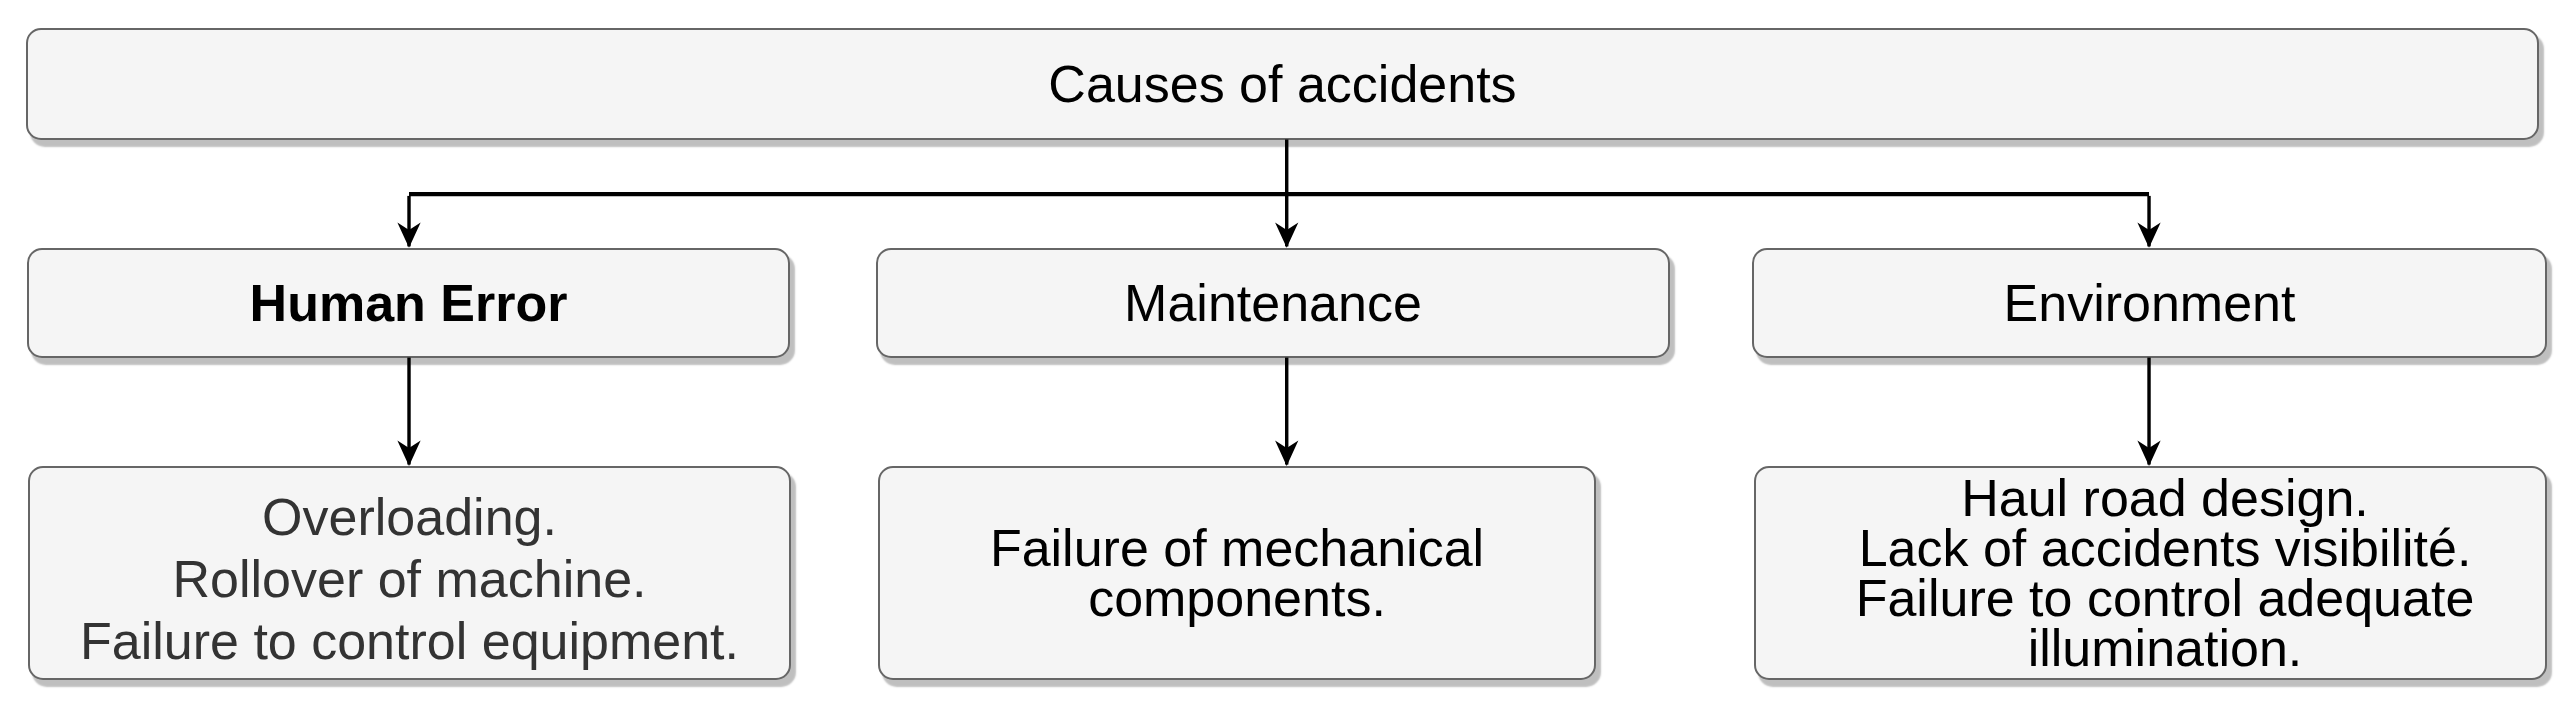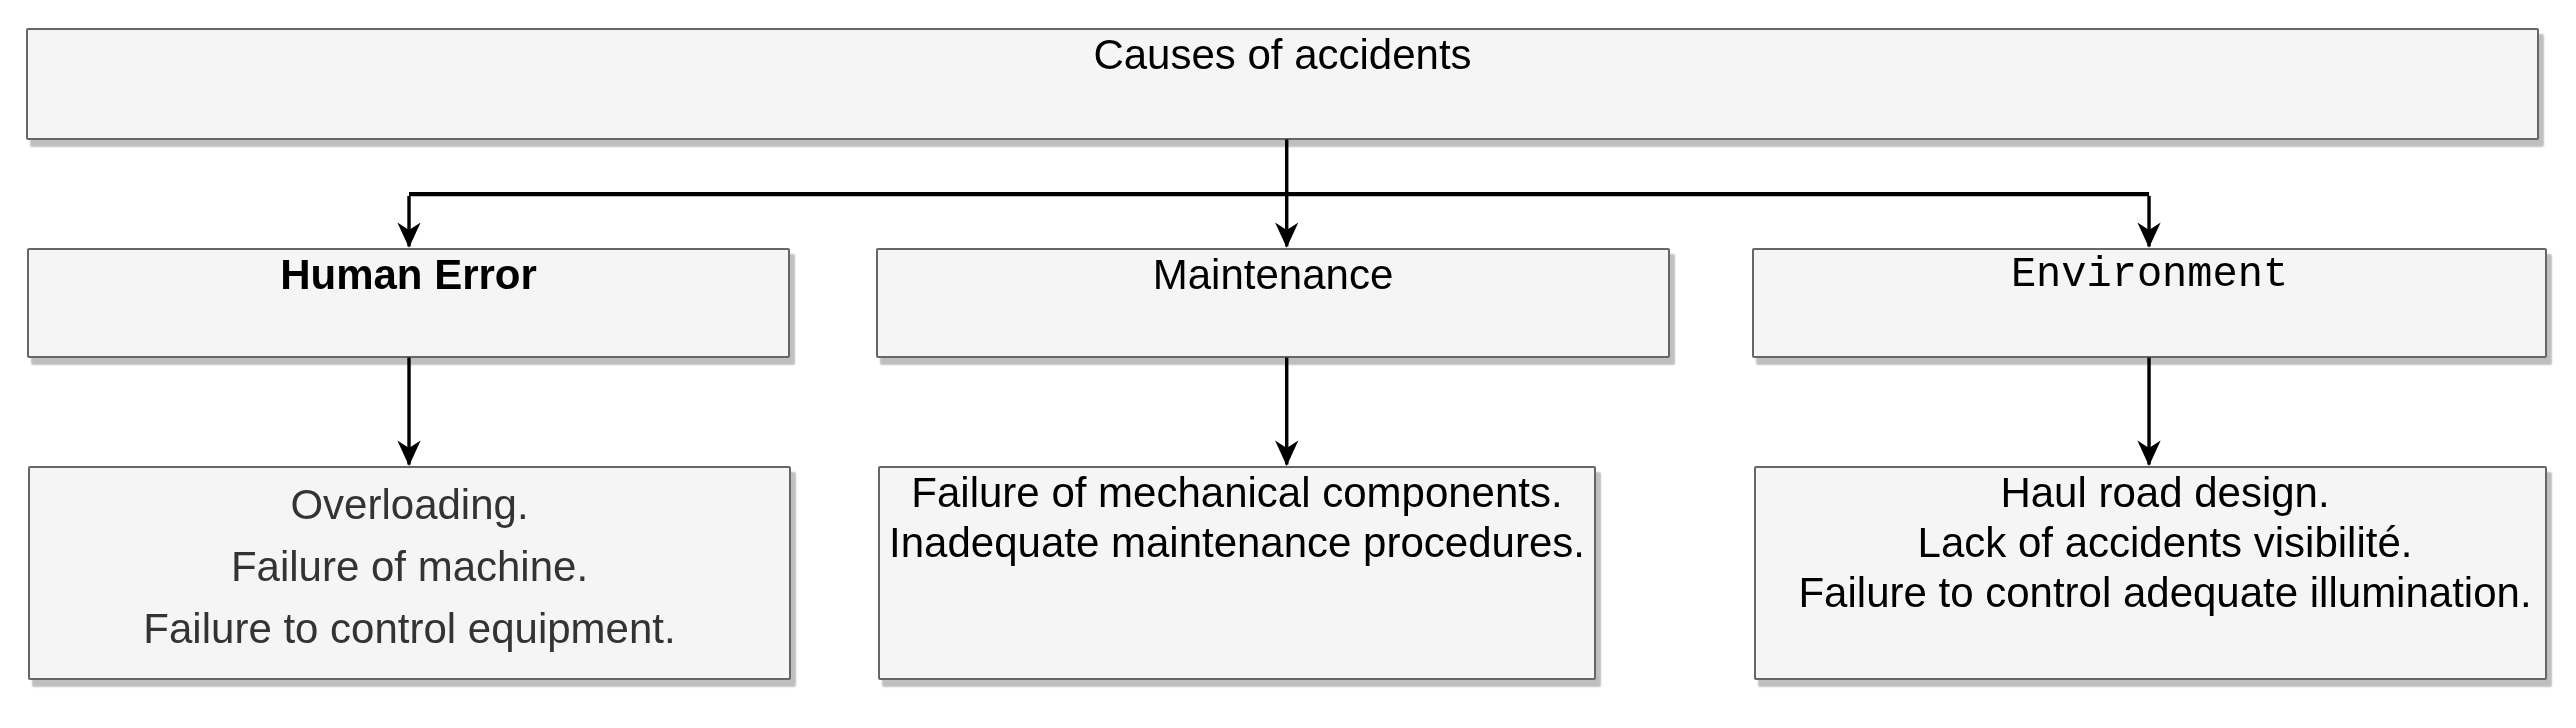--- a/index.html
+++ b/index.html
@@ -23,13 +23,14 @@
     position:absolute;
     background:var(--box-fill);
     border:2.6px solid var(--box-border);
-    border-radius:2px;
+    border-radius:15px;
     box-shadow:4.3px 6.8px 1.7px rgba(0,0,0,0.25);
     display:flex;
     flex-direction:column;
     align-items:center;
+    justify-content:center;
     text-align:center;
-    font-size:42px;
+    font-size:52px;
     color:var(--text);
     line-height:50px;
   }

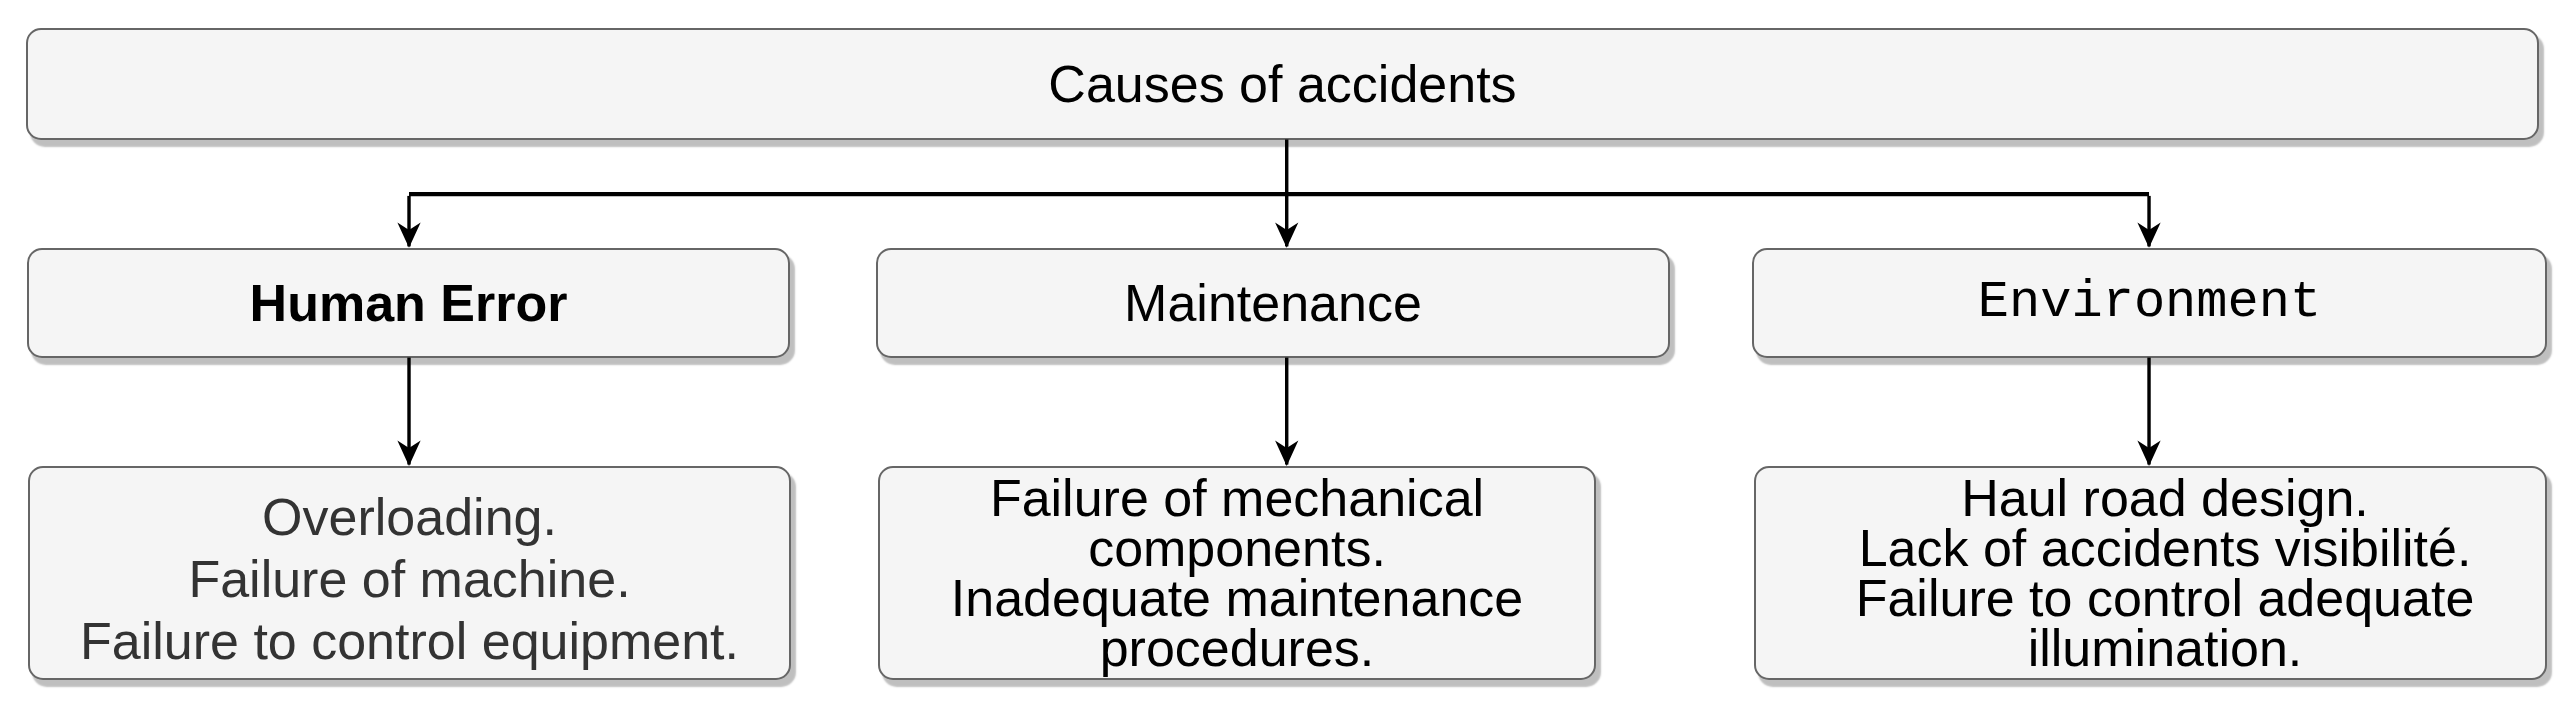--- a/index.html
+++ b/index.html
@@ -37,7 +37,7 @@
   .node--title{left:26px;top:28px;width:2513px;height:112px;}
   .node--h1{left:27px;top:248px;width:763px;height:110px;font-weight:bold;}
   .node--h2{left:876px;top:248px;width:794px;height:110px;}
-  .node--h3{left:1752px;top:248px;width:795px;height:110px;font-family:Liberation Mono, monospace;}
+  .node--h3{left:1752px;top:248px;width:795px;height:110px;}
   .node--d1{left:28px;top:466px;width:763px;height:214px;}
   .node--d2{left:878px;top:466px;width:718px;height:214px;}
   .node--d3{left:1754px;top:466px;width:793px;height:214px;padding-left:29px;}

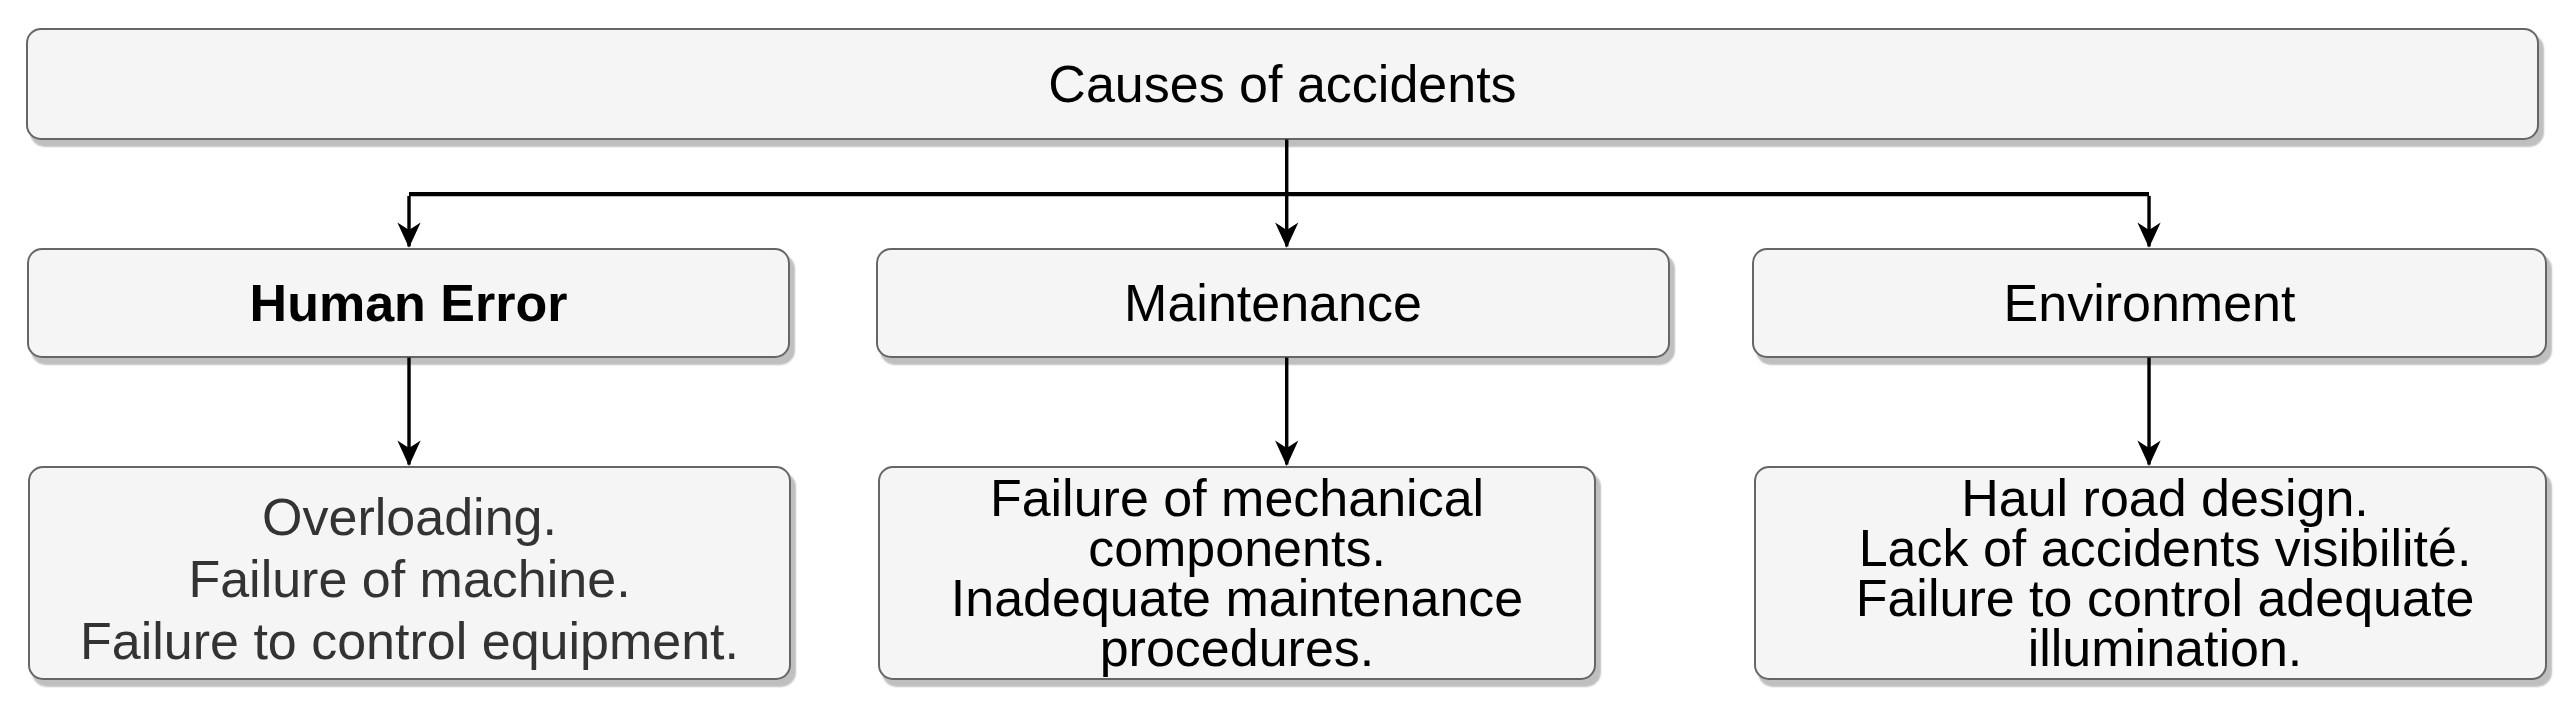--- a/index.html
+++ b/index.html
@@ -76,7 +76,7 @@
 
   <div class="node node--d1">
     <div class="detail-line">Overloading.</div>
-    <div class="detail-line">Failure of machine.</div>
+    <div class="detail-line">Rollover of machine.</div>
     <div class="detail-line">Failure to control equipment.</div>
   </div>
 

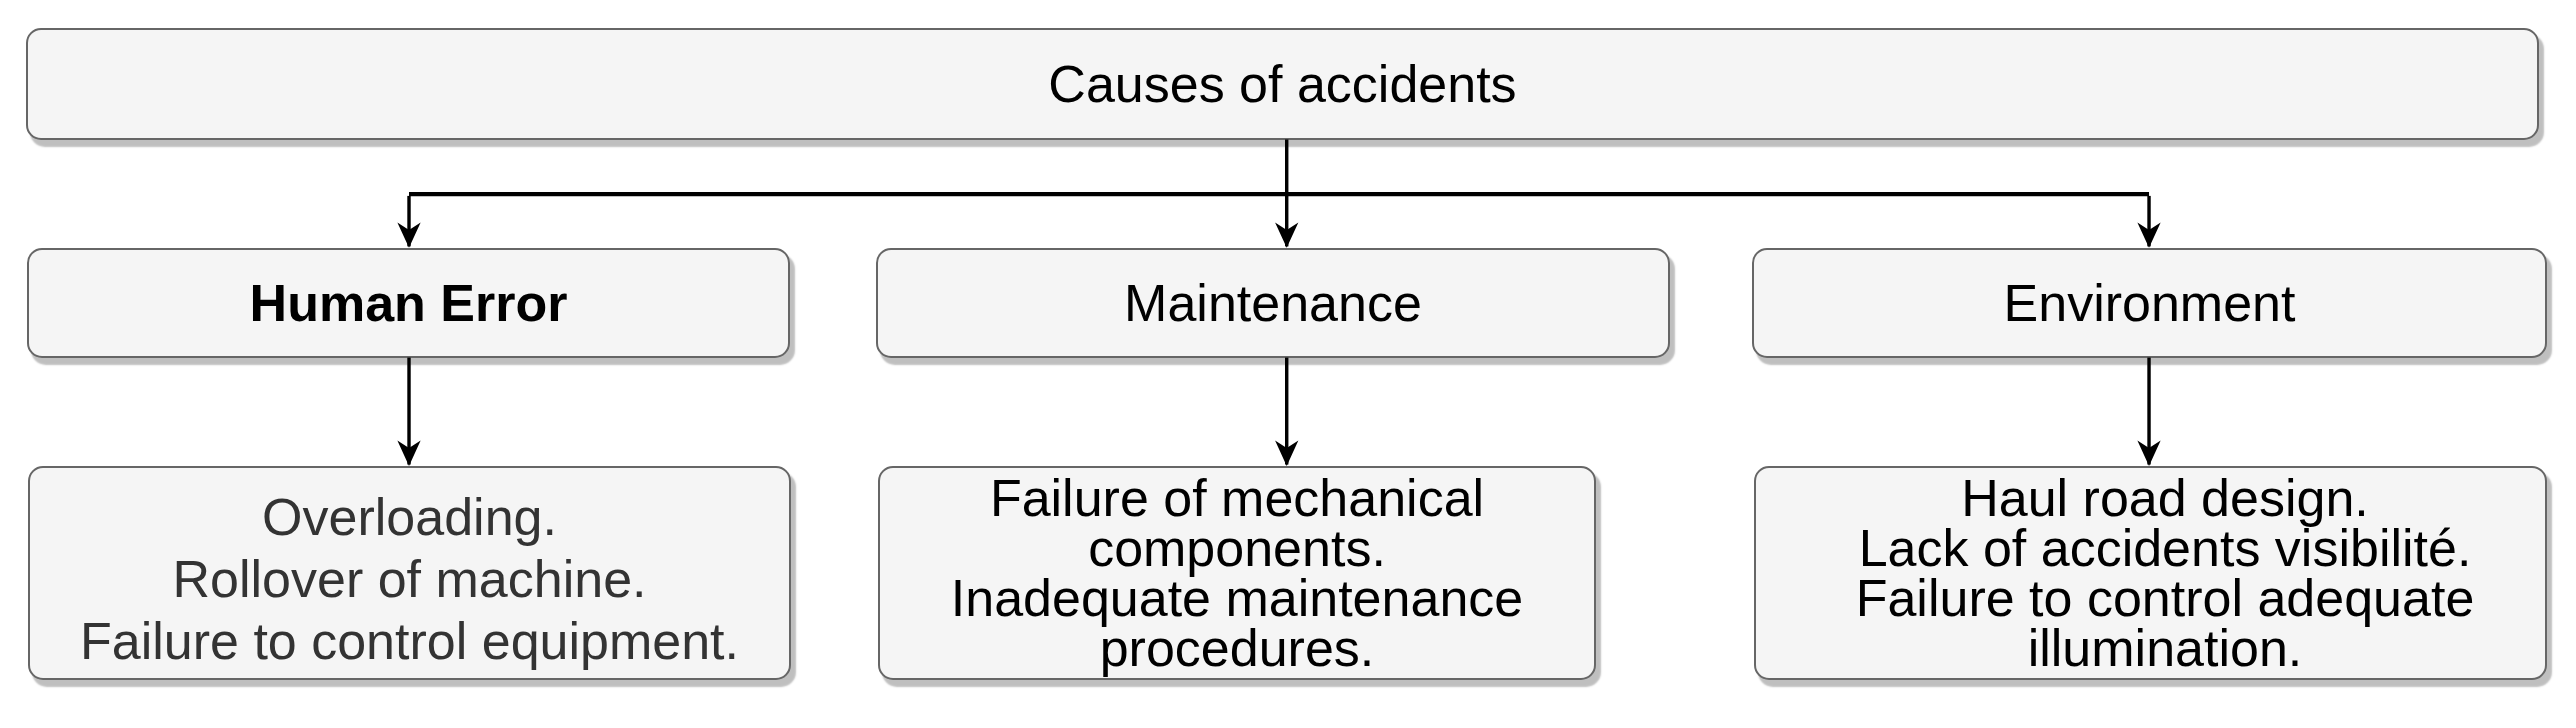--- a/index.html
+++ b/index.html
@@ -82,7 +82,6 @@
 
   <div class="node node--d2">
     <div class="detail-line">Failure of mechanical components.</div>
-    <div class="detail-line">Inadequate maintenance procedures.</div>
   </div>
 
   <div class="node node--d3">

